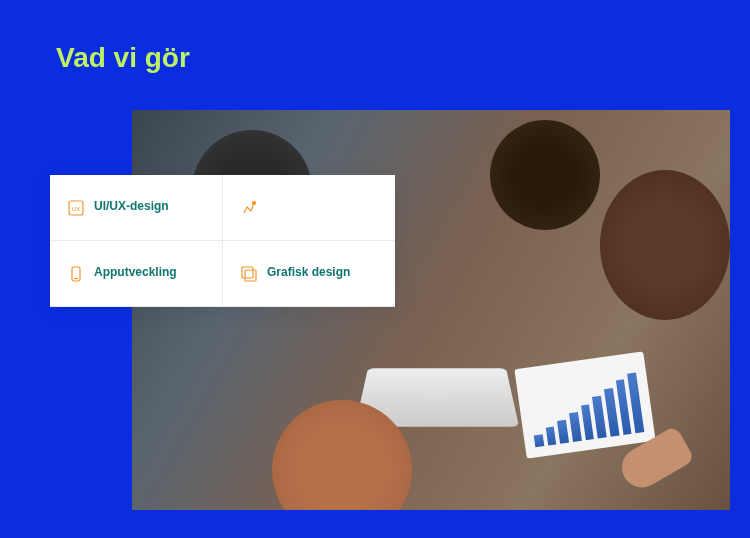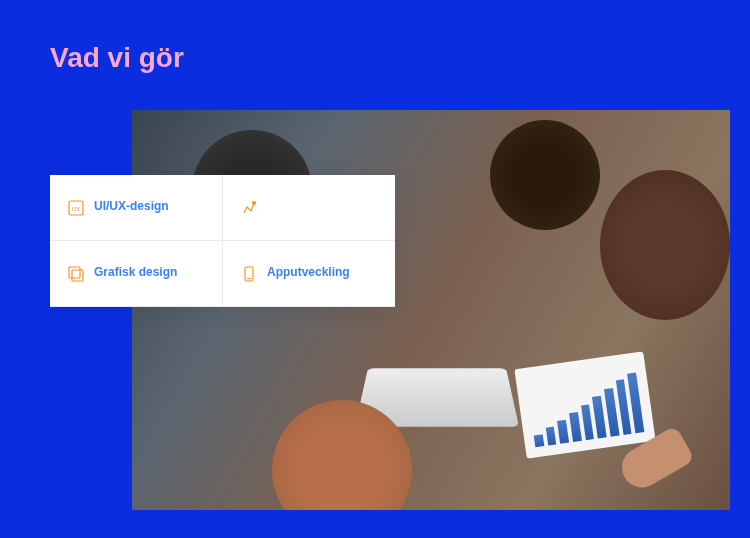--- a/index.html
+++ b/index.html
@@ -12,12 +12,12 @@
   overflow: hidden;
 }
 .title {
-  color: #f9a8d4;
+  color: #bef264;
   font-size: 28px;
   font-weight: 700;
   position: absolute;
   top: 42px;
-  left: 50px;
+  left: 56px;
 }
 .hero-image {
   position: absolute;

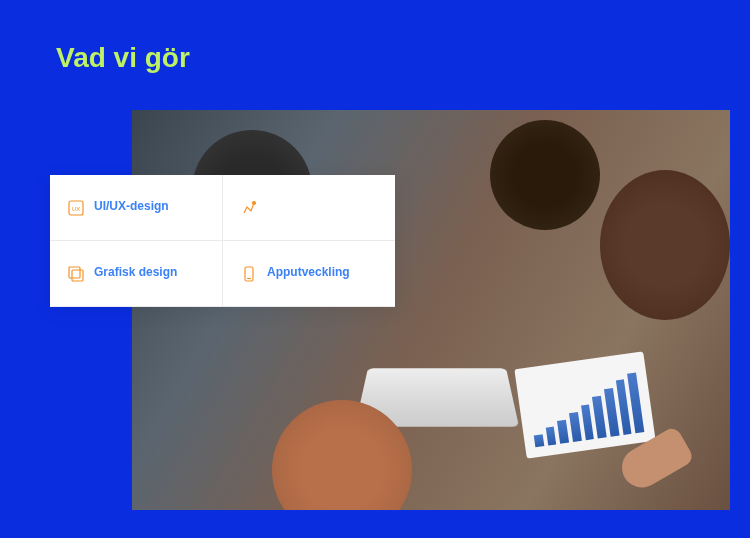--- a/index.html
+++ b/index.html
@@ -69,7 +69,7 @@
 .service-label {
   font-size: 12px;
   font-weight: 700;
-  color: #3b82f6;
+  color: #0f766e;
   line-height: 1.3;
 }
 </style>

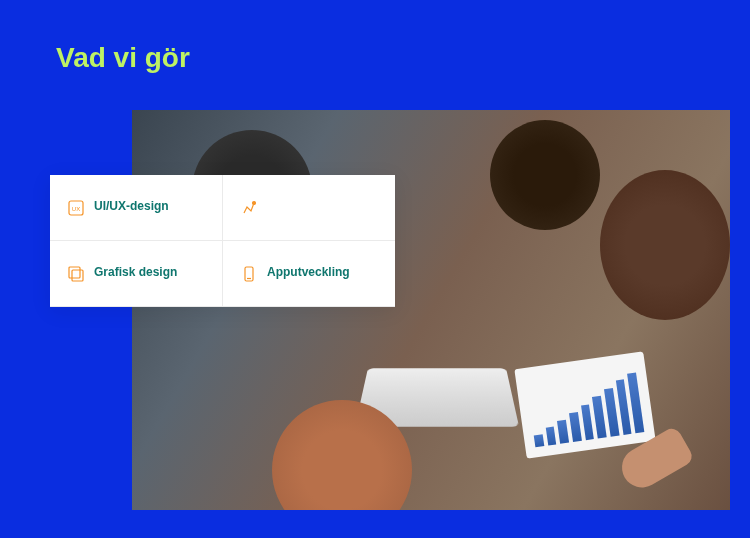--- a/index.html
+++ b/index.html
@@ -124,20 +124,20 @@
     <div class="service-cell">
       <span class="service-icon">
         <svg viewBox="0 0 16 16" fill="none" stroke="#f59428" stroke-width="1.2">
+            <rect x="4" y="1" width="8" height="14" rx="1.5"></rect>
+            <line x1="6" y1="12.5" x2="10" y2="12.5"></line>
+          </svg>
+      </span>
+      <span class="service-label">Apputveckling</span>
+    </div>
+    <div class="service-cell">
+      <span class="service-icon">
+        <svg viewBox="0 0 16 16" fill="none" stroke="#f59428" stroke-width="1.2">
             <rect x="1" y="1" width="11" height="11" rx="1"></rect>
             <rect x="4" y="4" width="11" height="11" rx="1"></rect>
           </svg>
       </span>
       <span class="service-label">Grafisk design</span>
-    </div>
-    <div class="service-cell">
-      <span class="service-icon">
-        <svg viewBox="0 0 16 16" fill="none" stroke="#f59428" stroke-width="1.2">
-            <rect x="4" y="1" width="8" height="14" rx="1.5"></rect>
-            <line x1="6" y1="12.5" x2="10" y2="12.5"></line>
-          </svg>
-      </span>
-      <span class="service-label">Apputveckling</span>
     </div>
   </div>
   <div class="services-row">

